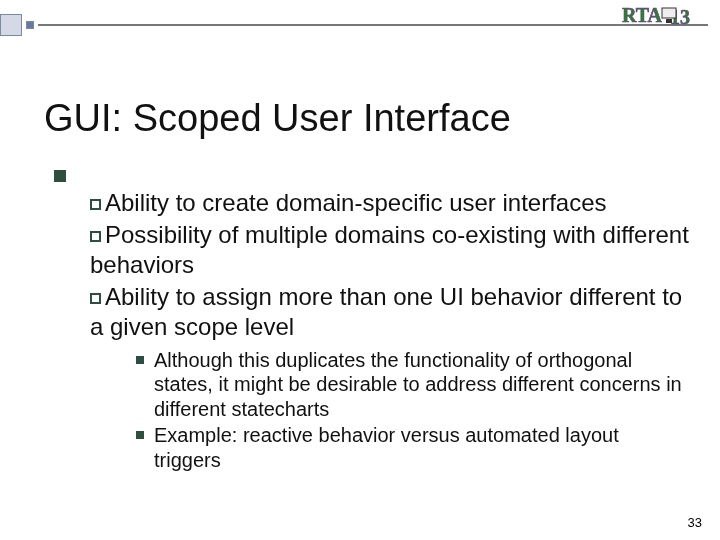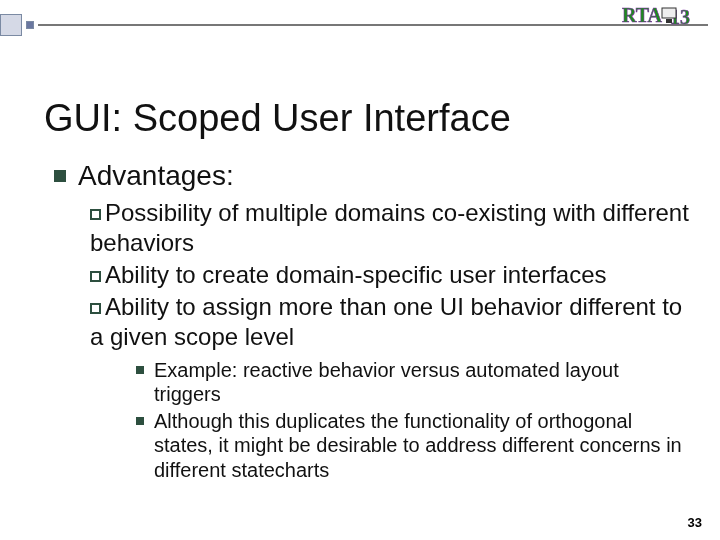--- a/index.html
+++ b/index.html
@@ -104,7 +104,6 @@
   <div class="lvl1">
     <div class="lvl1-row">
       <span class="b1"></span>
-      <span class="lvl1-text">Advantages:</span>
     </div>
 
     <div class="lvl2">

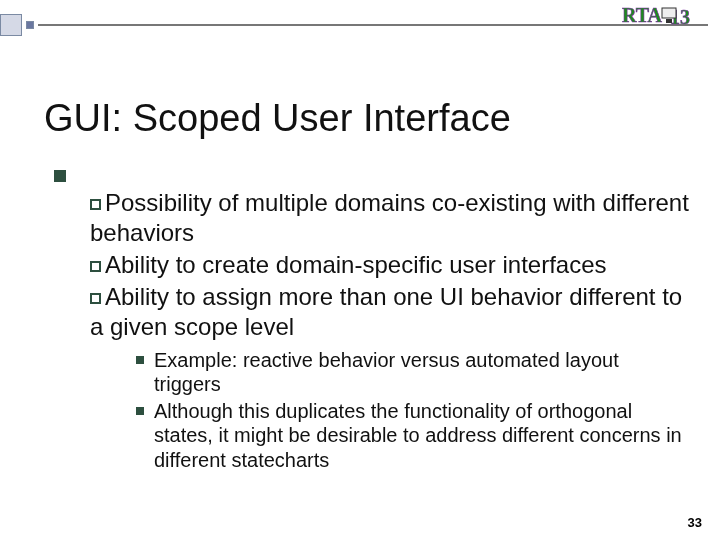--- a/index.html
+++ b/index.html
@@ -108,10 +108,10 @@
 
     <div class="lvl2">
       <div class="lvl2-item">
-        <span class="b2"></span><span>Possibility of multiple domains co-existing with different behaviors</span>
+        <span class="b2"></span><span>Ability to create domain-specific user interfaces</span>
       </div>
       <div class="lvl2-item">
-        <span class="b2"></span><span>Ability to create domain-specific user interfaces</span>
+        <span class="b2"></span><span>Possibility of multiple domains co-existing with different behaviors</span>
       </div>
       <div class="lvl2-item">
         <span class="b2"></span><span>Ability to assign more than one UI behavior different to a given scope level</span>

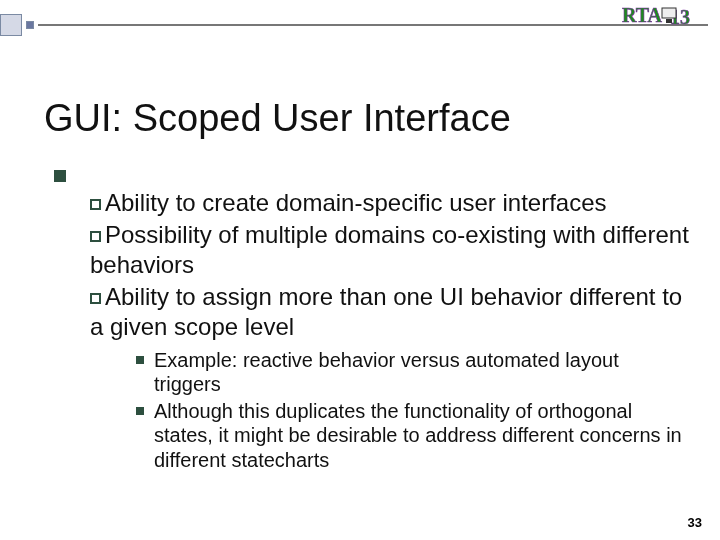--- a/index.html
+++ b/index.html
@@ -120,11 +120,11 @@
       <div class="lvl3">
         <div class="lvl3-item">
           <span class="b3"></span>
-          <span class="lvl3-text">Example: reactive behavior versus automated layout triggers</span>
+          <span class="lvl3-text">Although this duplicates the functionality of orthogonal states, it might be desirable to address different concerns in different statecharts</span>
         </div>
         <div class="lvl3-item">
           <span class="b3"></span>
-          <span class="lvl3-text">Although this duplicates the functionality of orthogonal states, it might be desirable to address different concerns in different statecharts</span>
+          <span class="lvl3-text">Example: reactive behavior versus automated layout triggers</span>
         </div>
       </div>
     </div>

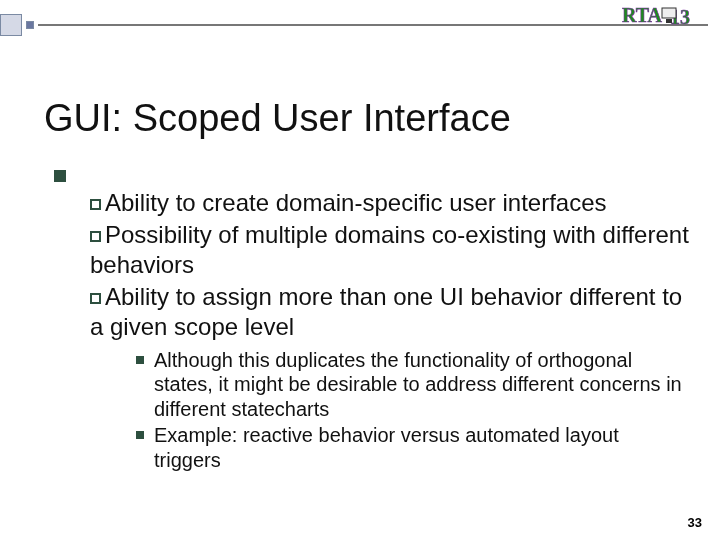--- a/index.html
+++ b/index.html
@@ -76,7 +76,7 @@
     bottom: 10px;
     right: 18px;
     font-size: 13px;
-    font-weight: bold;
+    font-weight: normal;
     color: #000;
   }
 </style>

